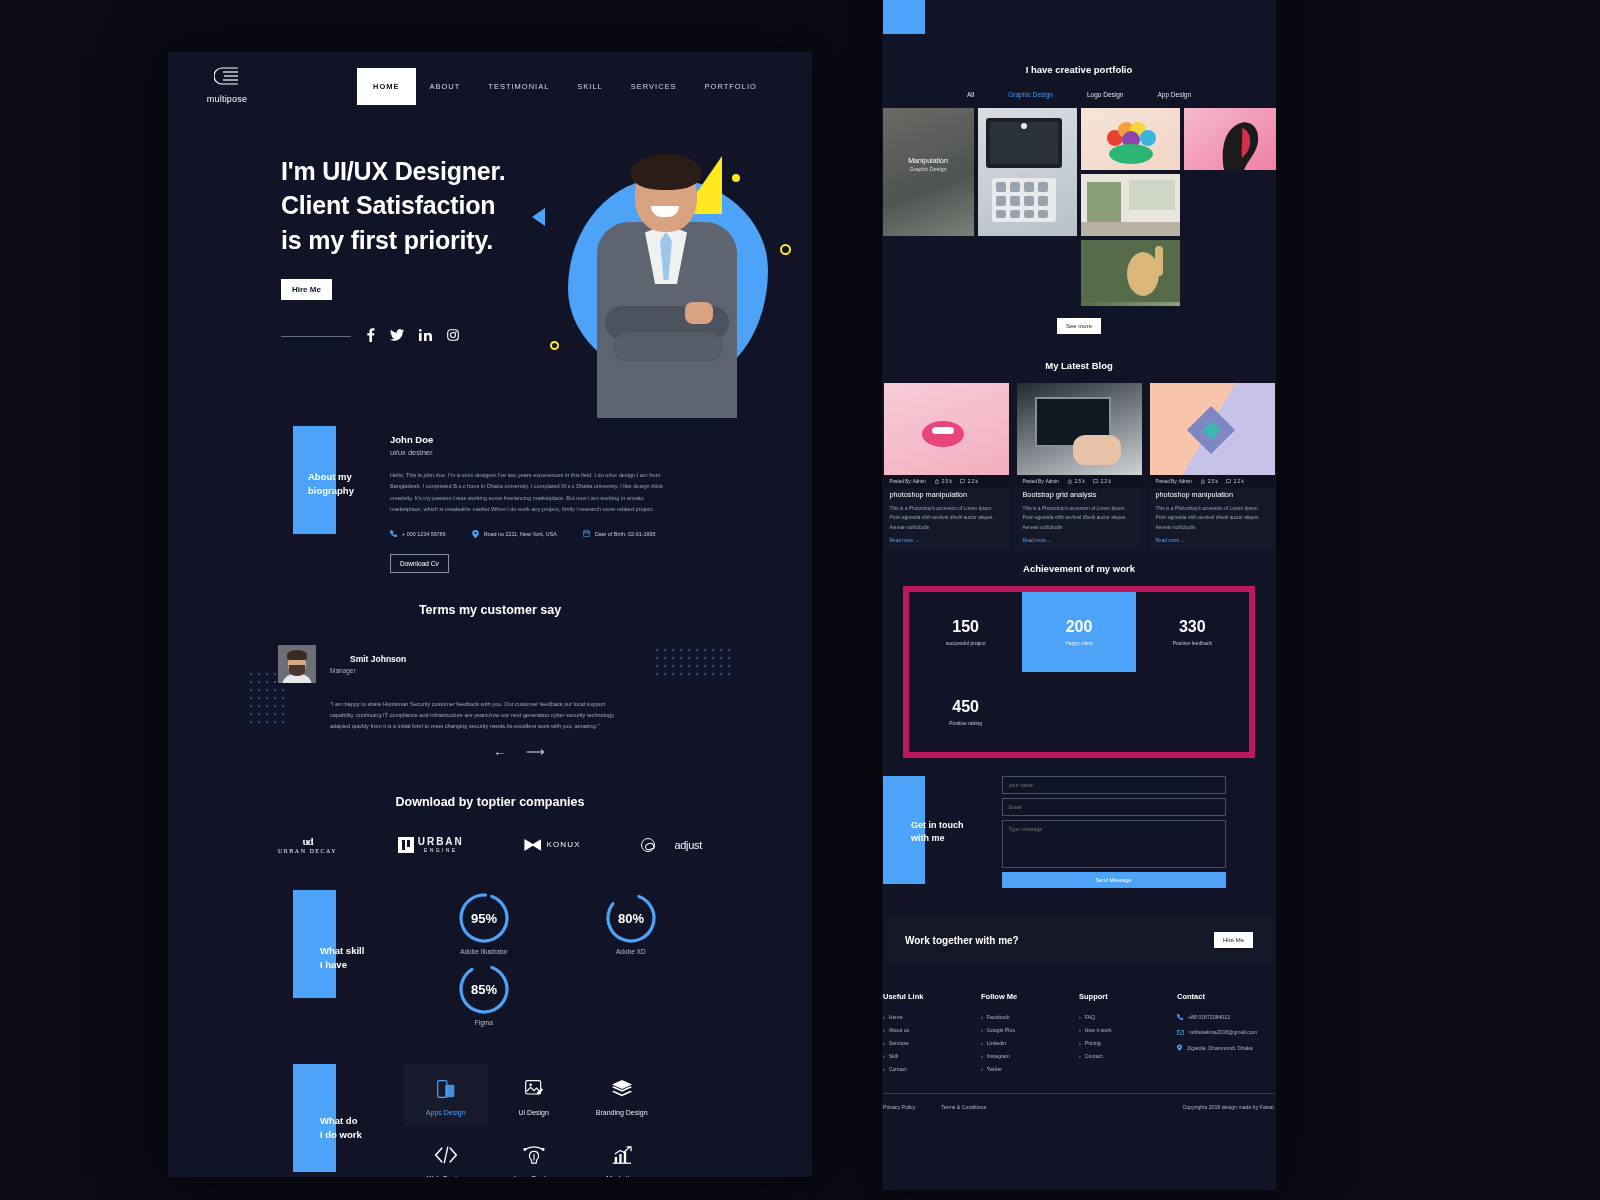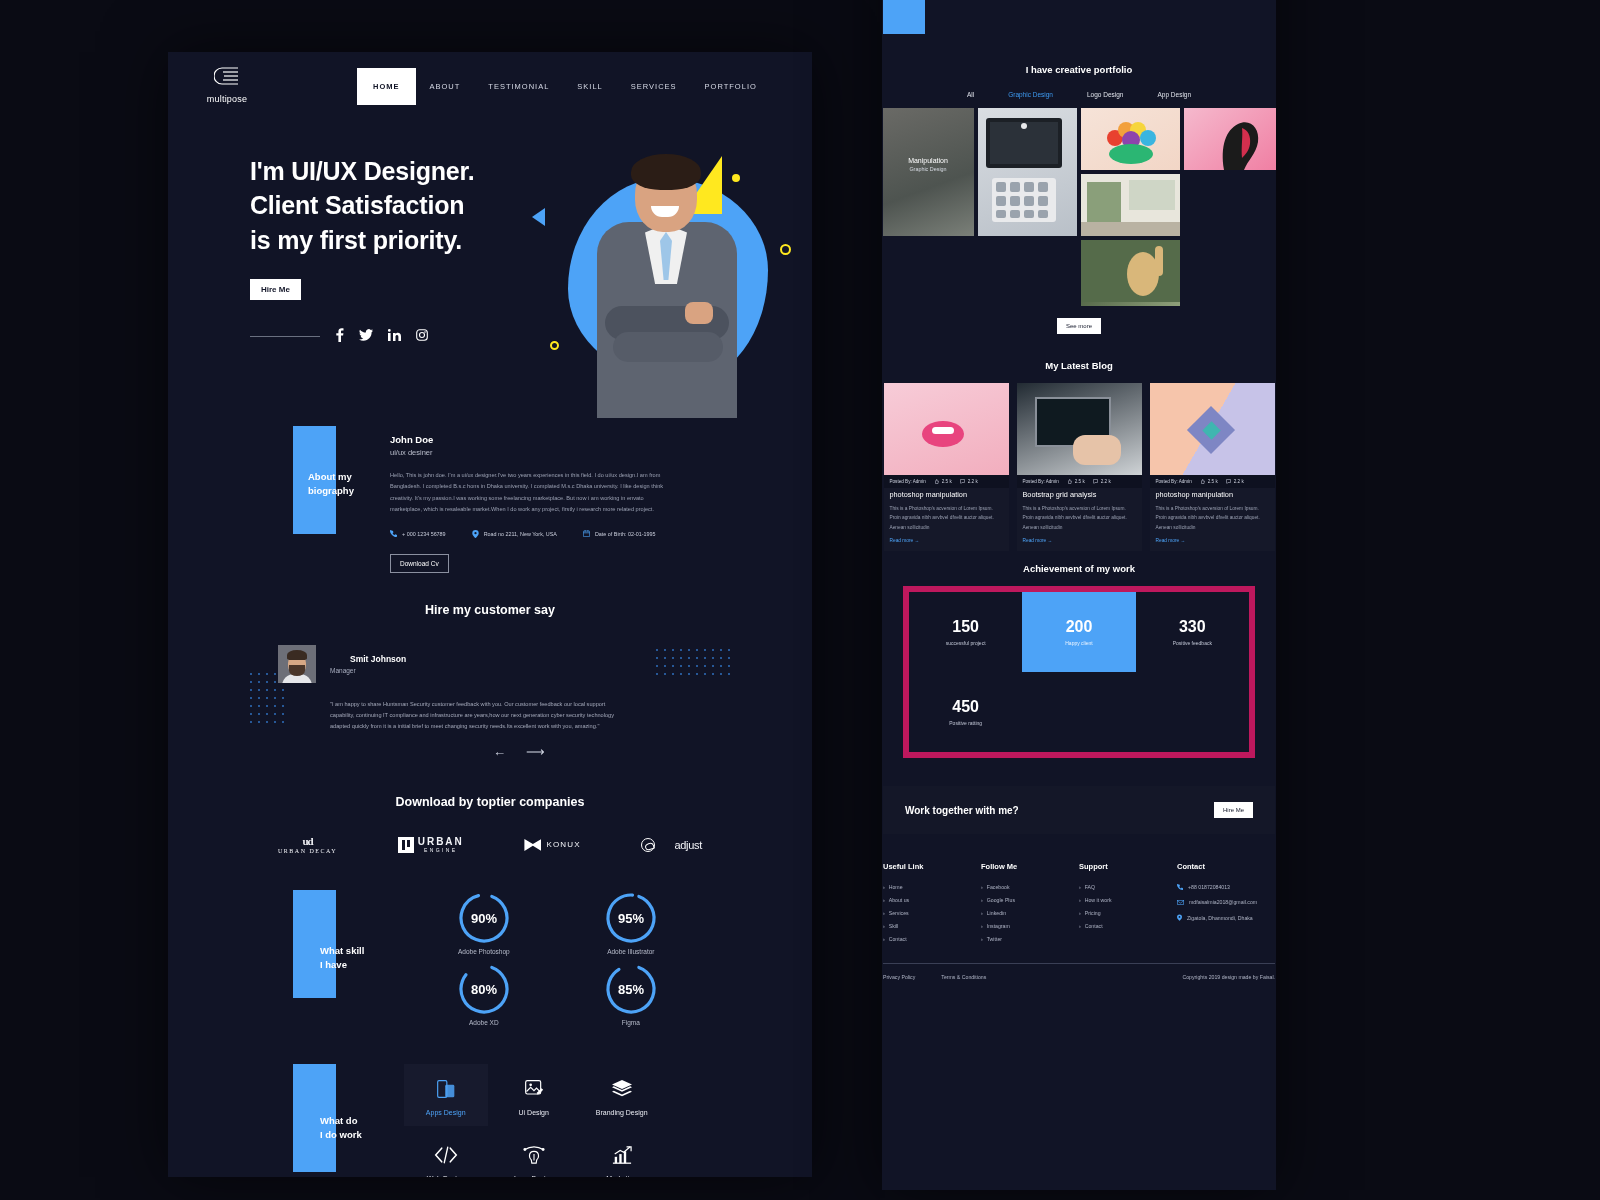--- a/index.html
+++ b/index.html
@@ -30,7 +30,7 @@
   .nav-item.active { background: #ffffff; color: #111426; padding: 14px 16px; font-weight: 700;}
 
   
-  .hero { position: relative; padding: 48px 0 0 82px; height: 300px; }
+  .hero { position: relative; padding: 48px 0 0 113px; height: 300px; }
   .hero h1 { color: #fff; font-size: 25px; line-height: 1.37; font-weight: 700; letter-spacing: -0.2px;}
   .btn-white { display: inline-block; background: #fff; color: #121528;
                font-size: 8px; font-weight: 700; padding: 6px 11px; margin-top: 22px;

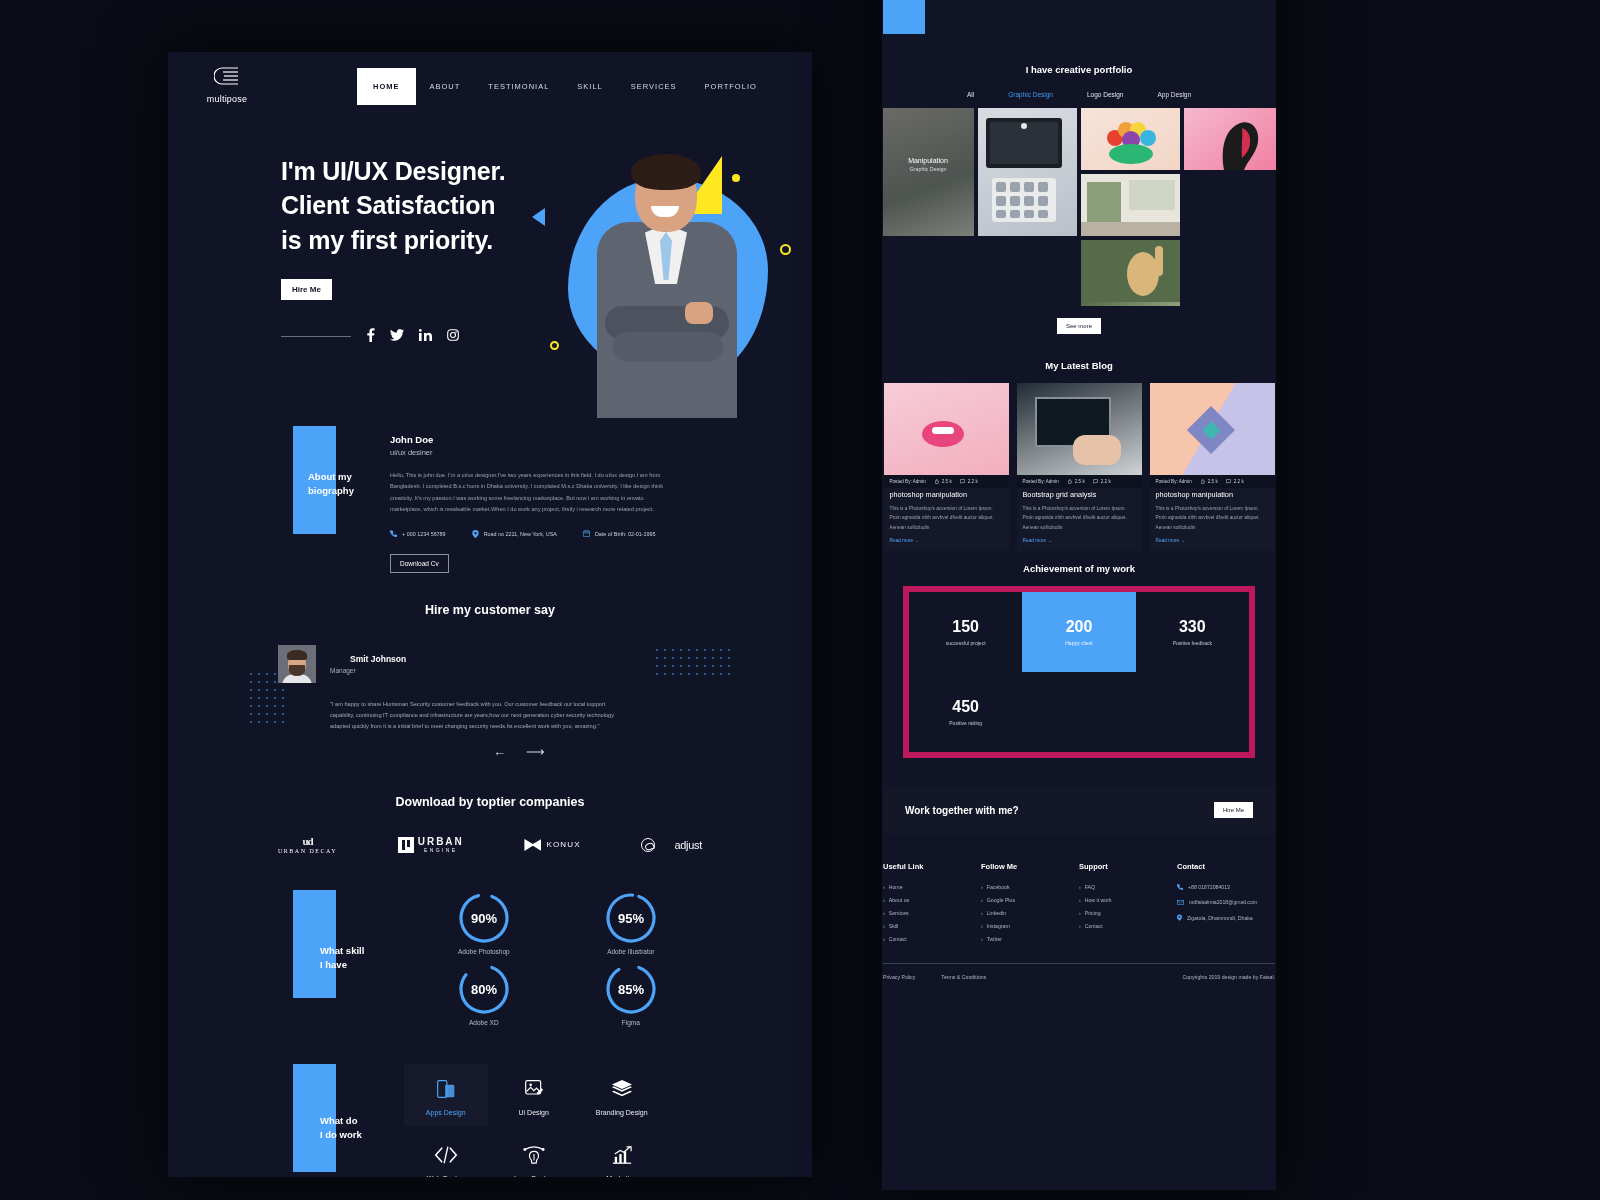--- a/index.html
+++ b/index.html
@@ -370,7 +370,7 @@
     </div>
 
     <div style="margin-top: 30px;">
-      <div class="sec-title">Hire my customer say</div>
+      <div class="sec-title">Terms my customer say</div>
       <div class="testi-wrap">
         <div class="dots dots-right">
           <span class="dot"></span>

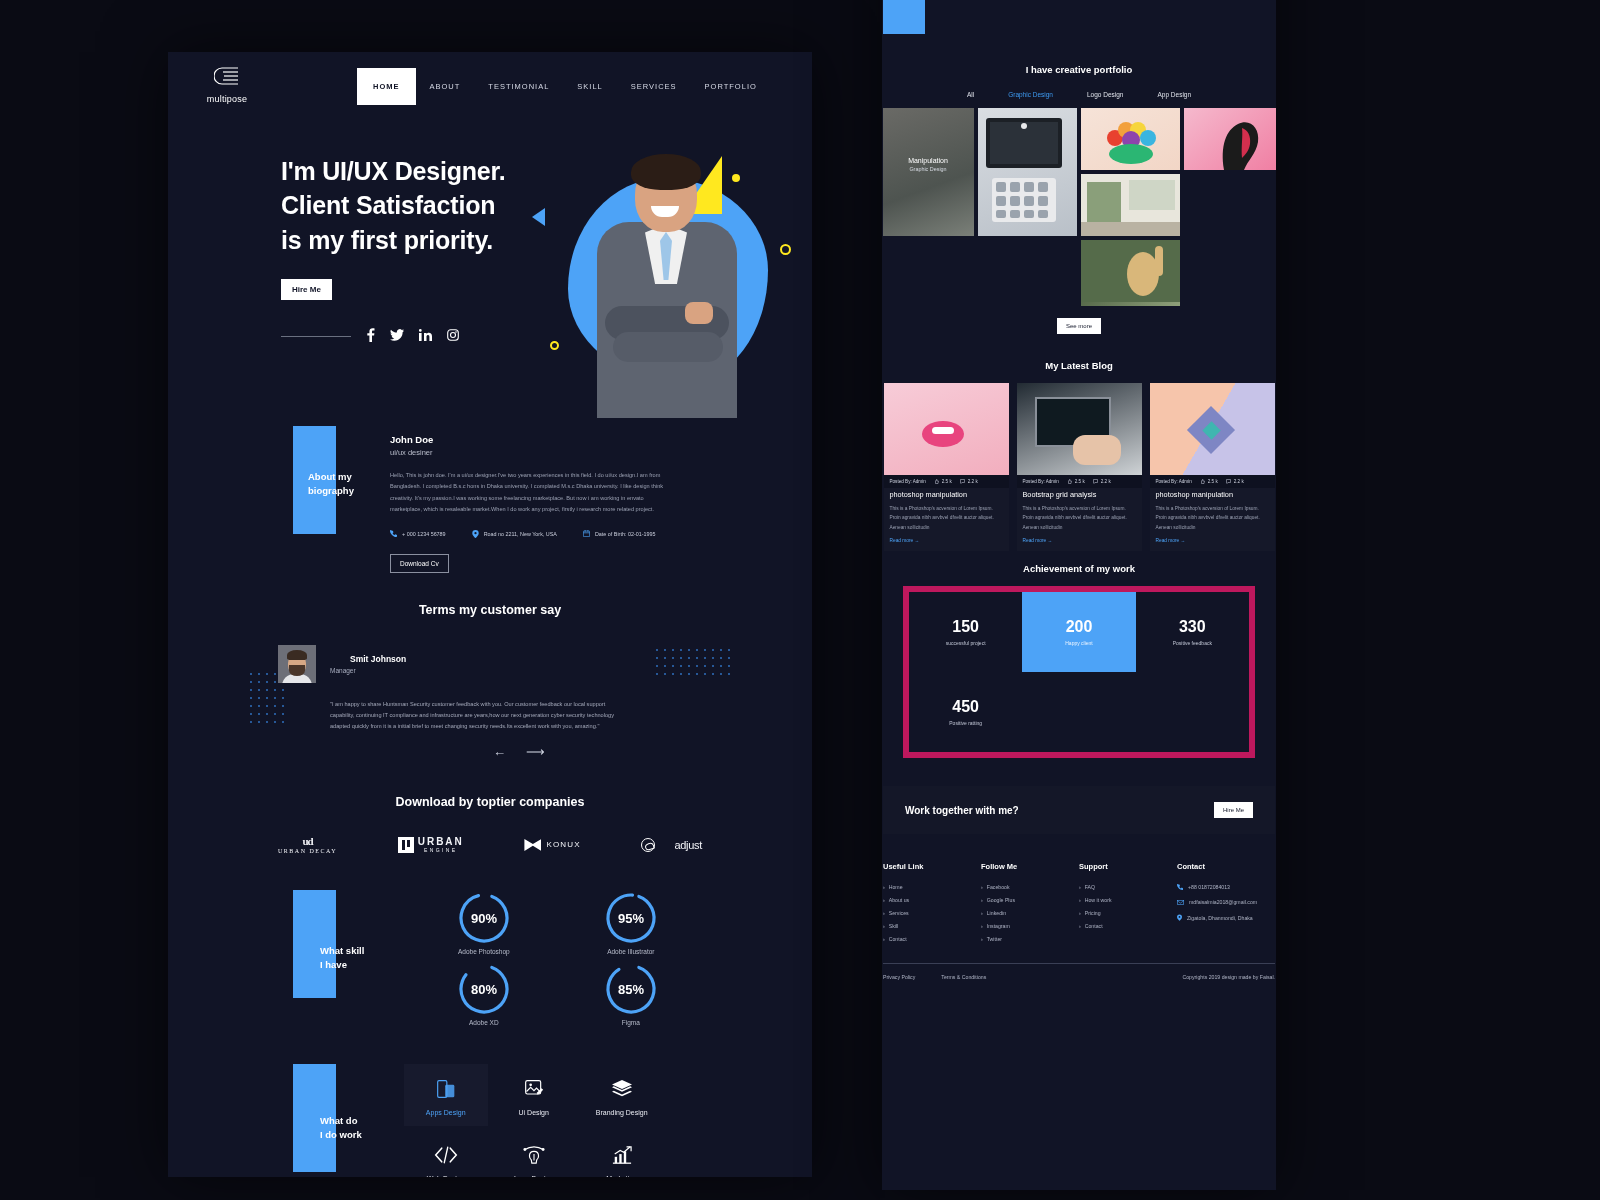--- a/index.html
+++ b/index.html
@@ -807,6 +807,17 @@
         </div>
       </div>
 
+      <div class="contact">
+        <div class="blue-bar c-bar"></div>
+        <div class="c-label" style="white-space:pre-line;">Get in touch
+with me</div>
+        <div class="c-form">
+          <input class="c-input" placeholder="your name" style="">
+          <input class="c-input" placeholder="Email" style="">
+          <textarea class="c-input" placeholder="Type message" style=""></textarea>
+          <button class="c-send">Send Message</button>
+        </div>
+      </div>
 
       <div class="cta">
         <div class="cta-t">Work together with me?</div>

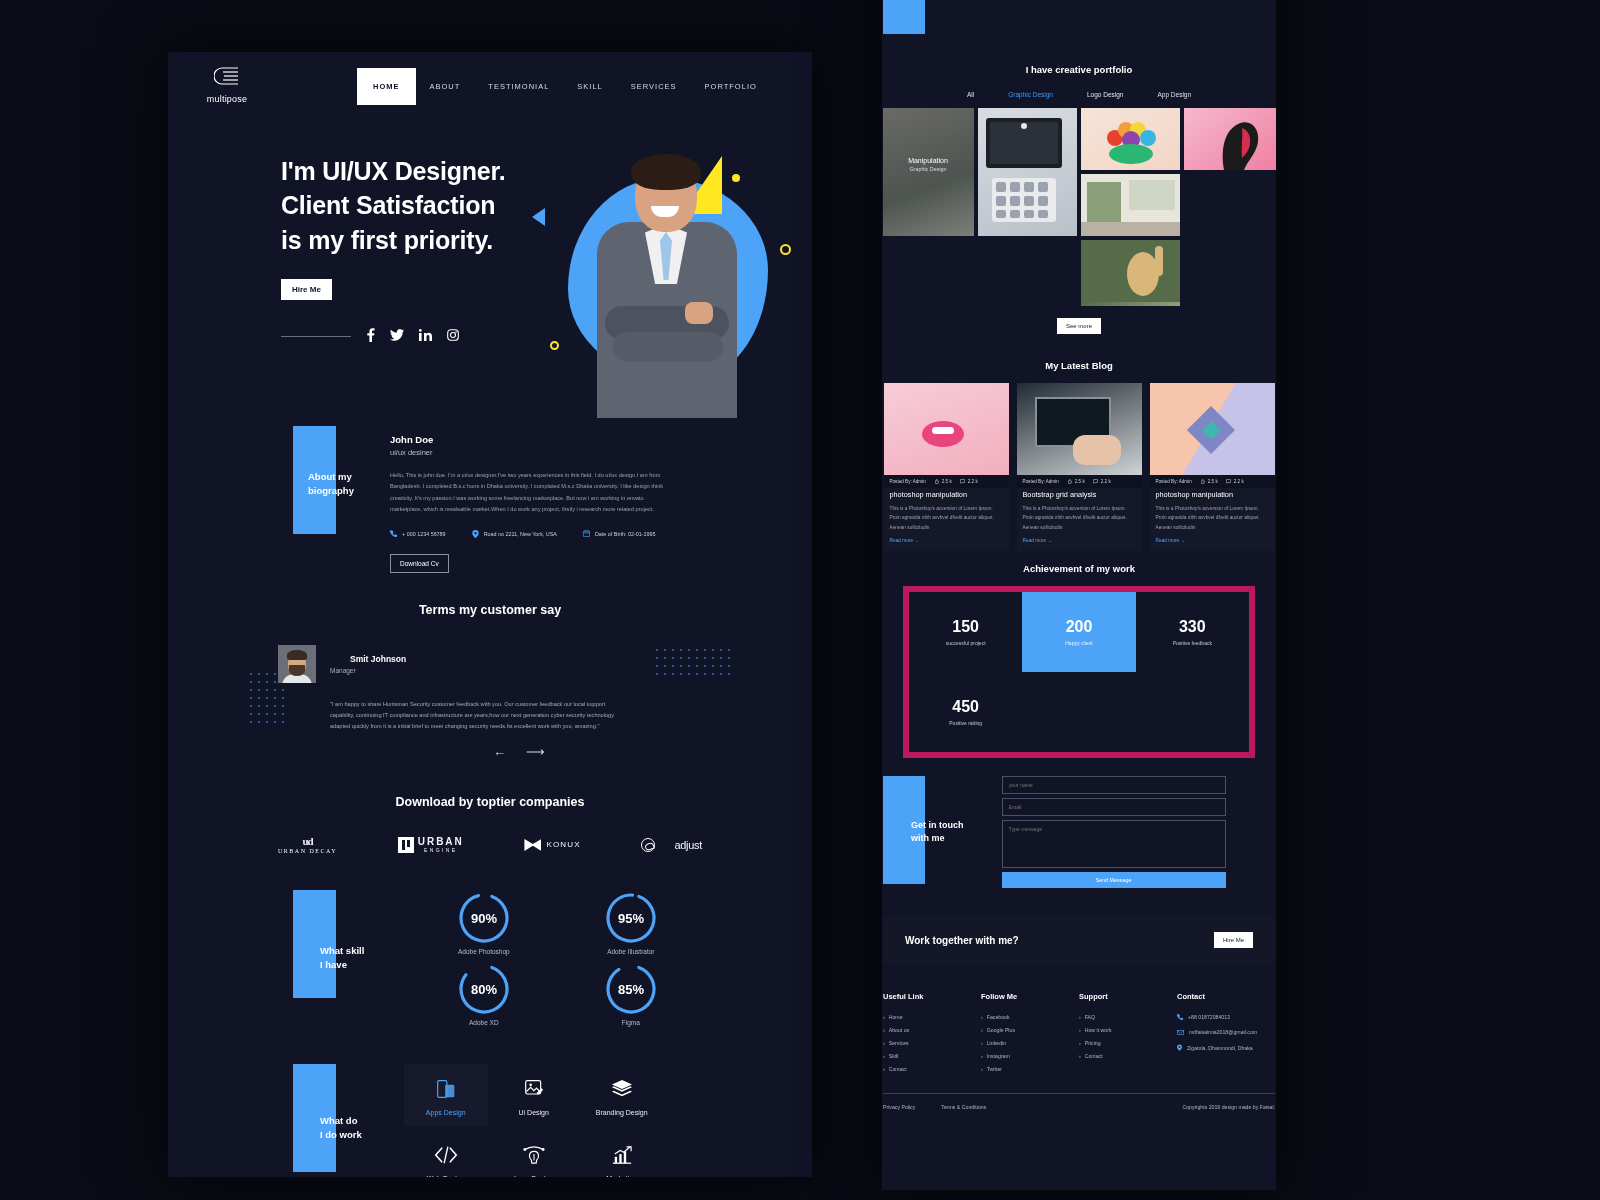--- a/index.html
+++ b/index.html
@@ -503,13 +503,6 @@
       <div class="rings">
         <div class="ring-item">
           <svg class="ring-svg" width="56" height="56" viewBox="0 0 56 56">
-            <circle cx="28" cy="28" r="23" fill="none" stroke="#4da3f7" stroke-width="3.2" stroke-dasharray="130 144.5" stroke-linecap="round" transform="rotate(-70 28 28)"></circle>
-            <text class="ring-pct" x="28" y="33" text-anchor="middle">90%</text>
-          </svg>
-          <div class="ring-cap">Adobe Photoshop</div>
-        </div>
-        <div class="ring-item">
-          <svg class="ring-svg" width="56" height="56" viewBox="0 0 56 56">
             <circle cx="28" cy="28" r="23" fill="none" stroke="#4da3f7" stroke-width="3.2" stroke-dasharray="137 144.5" stroke-linecap="round" transform="rotate(-70 28 28)"></circle>
             <text class="ring-pct" x="28" y="33" text-anchor="middle">95%</text>
           </svg>

